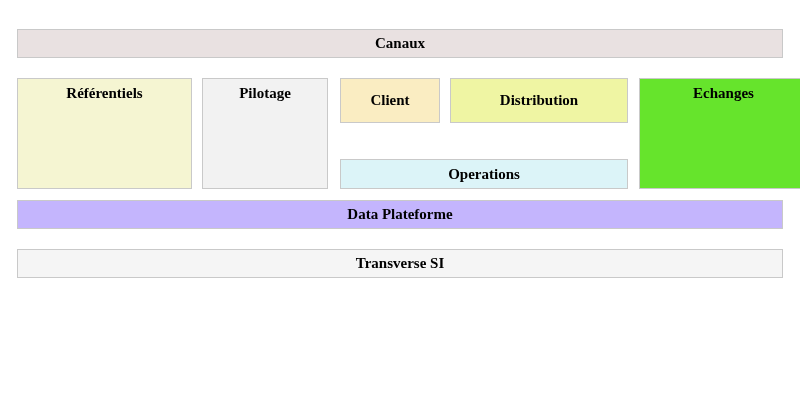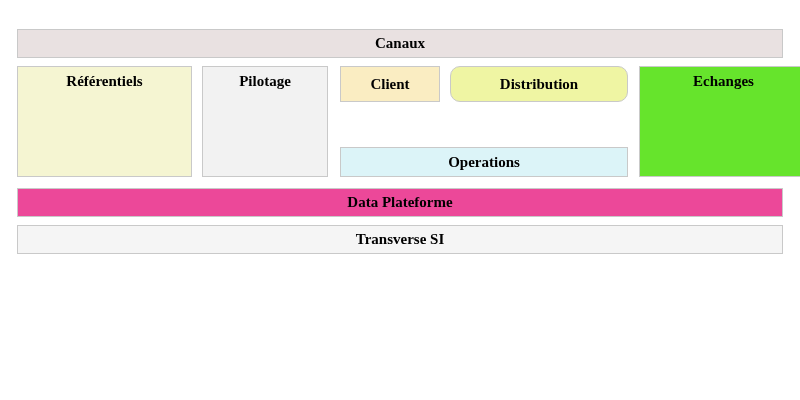--- a/index.html
+++ b/index.html
@@ -31,7 +31,7 @@
   .bar {
     width: 100%;
     height: 29px;
-    margin-bottom: 8px;
+    margin-bottom: 20px;
   }
   .middle-row {
     display: flex;

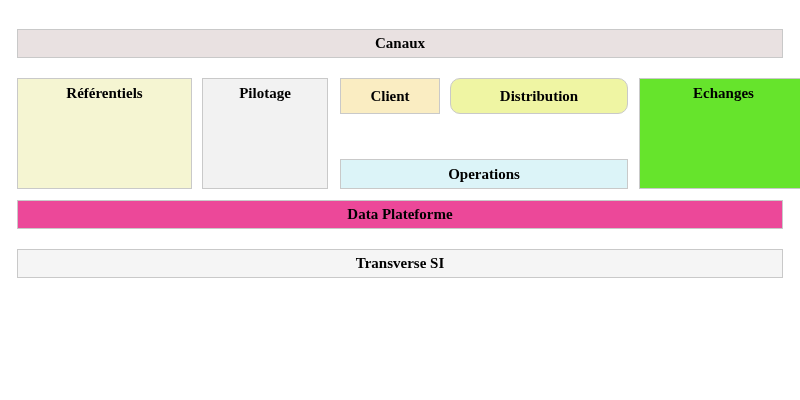--- a/index.html
+++ b/index.html
@@ -57,7 +57,7 @@
   .echanges { width: 169px; flex: 0 0 auto; }
   .center-top {
     display: flex;
-    height: 36px;
+    height: 45px;
   }
   .client       { width: 100px; margin-right: 10px; flex: 0 0 auto; }
   .distribution { flex: 1 1 auto; border-radius: 10px; }

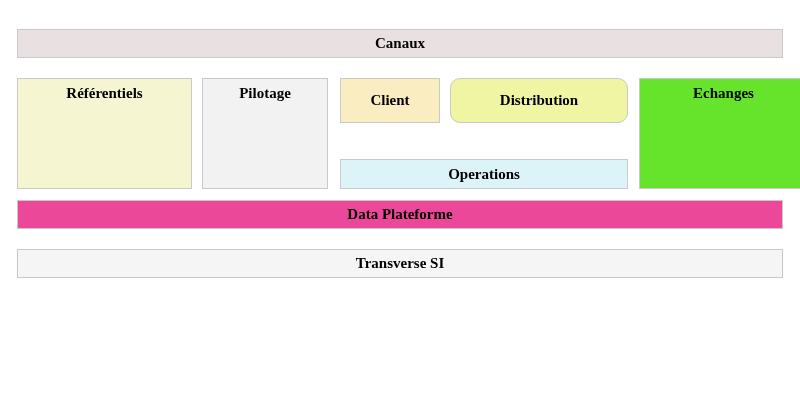--- a/index.html
+++ b/index.html
@@ -60,7 +60,7 @@
     height: 45px;
   }
   .client       { width: 100px; margin-right: 10px; flex: 0 0 auto; }
-  .distribution { flex: 1 1 auto; border-radius: 10px; }
+  .distribution { flex: 1 1 auto; }
   .center-bar { height: 30px; width: 100%; }
   .bar:last-child { margin-bottom: 0; }
 </style>

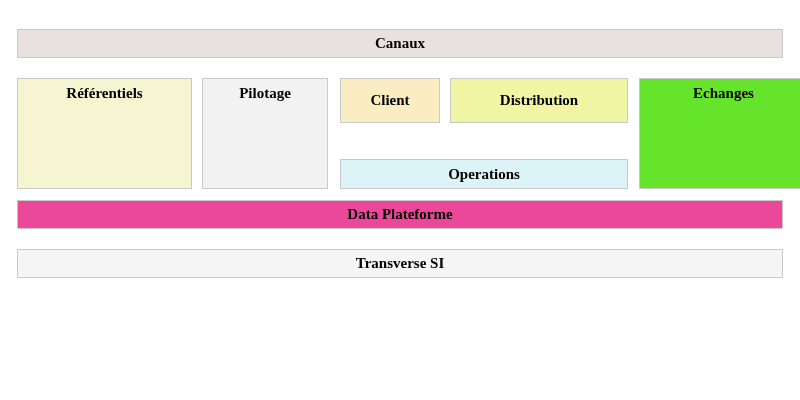--- a/index.html
+++ b/index.html
@@ -107,7 +107,7 @@
 
   </div>
 
-  <div class="box bar" style="background-color: #ec4899;">
+  <div class="box bar" style="background-color: #c4b5fd;">
     <span>Data Plateforme</span>
   </div>
 

